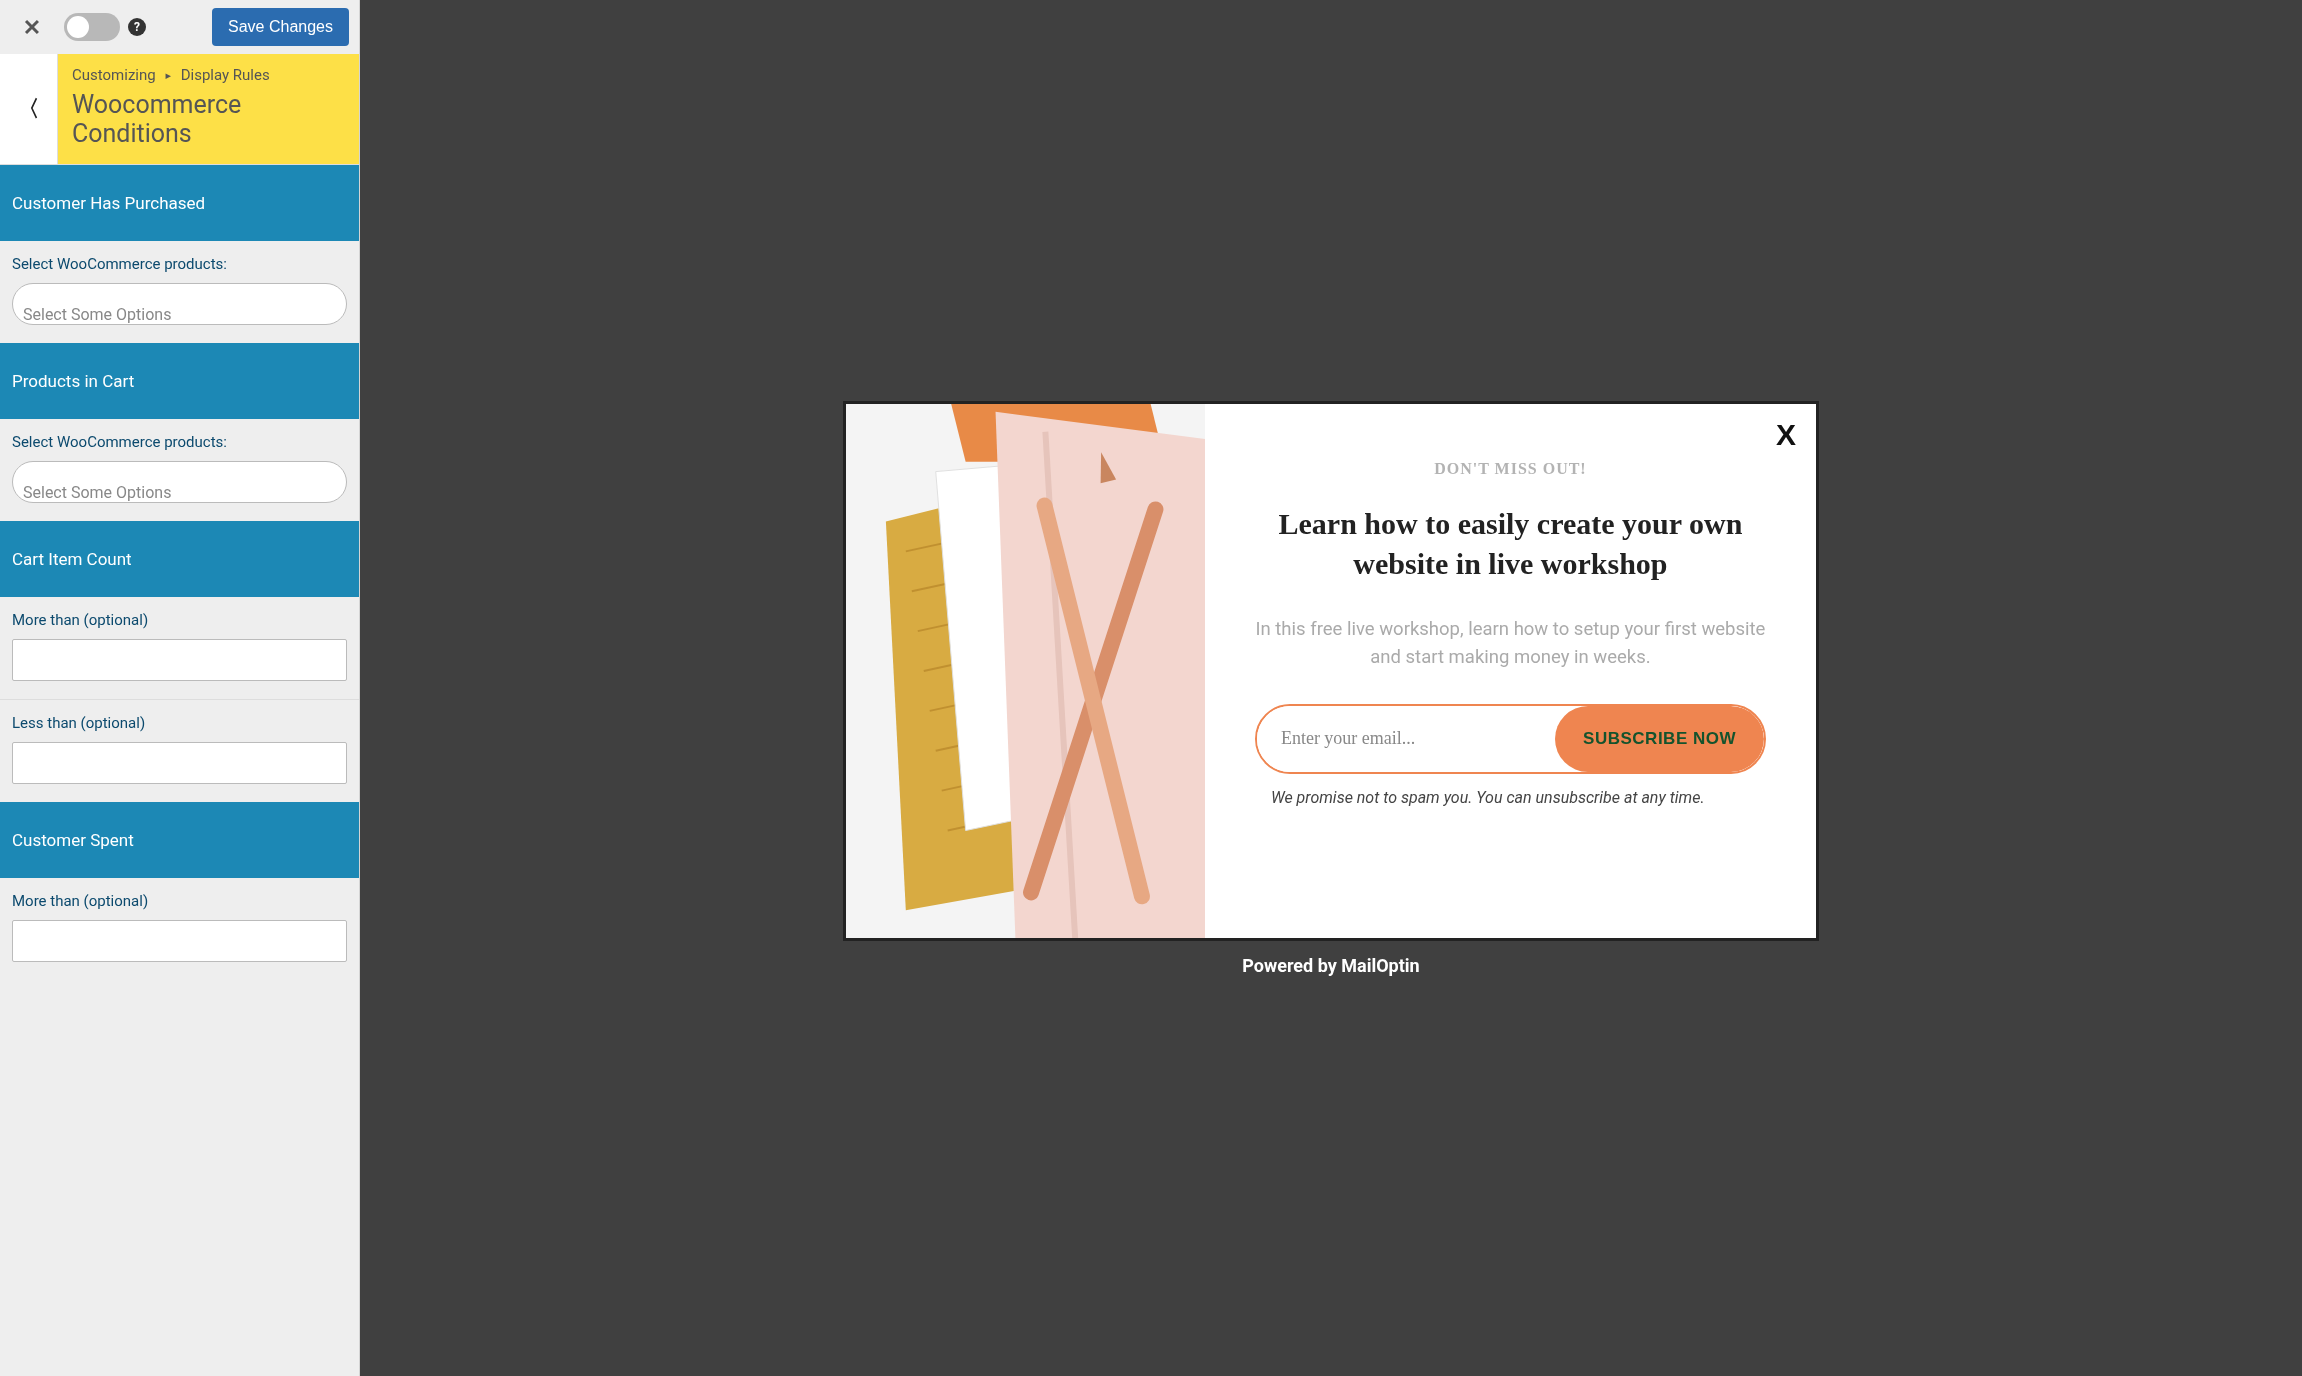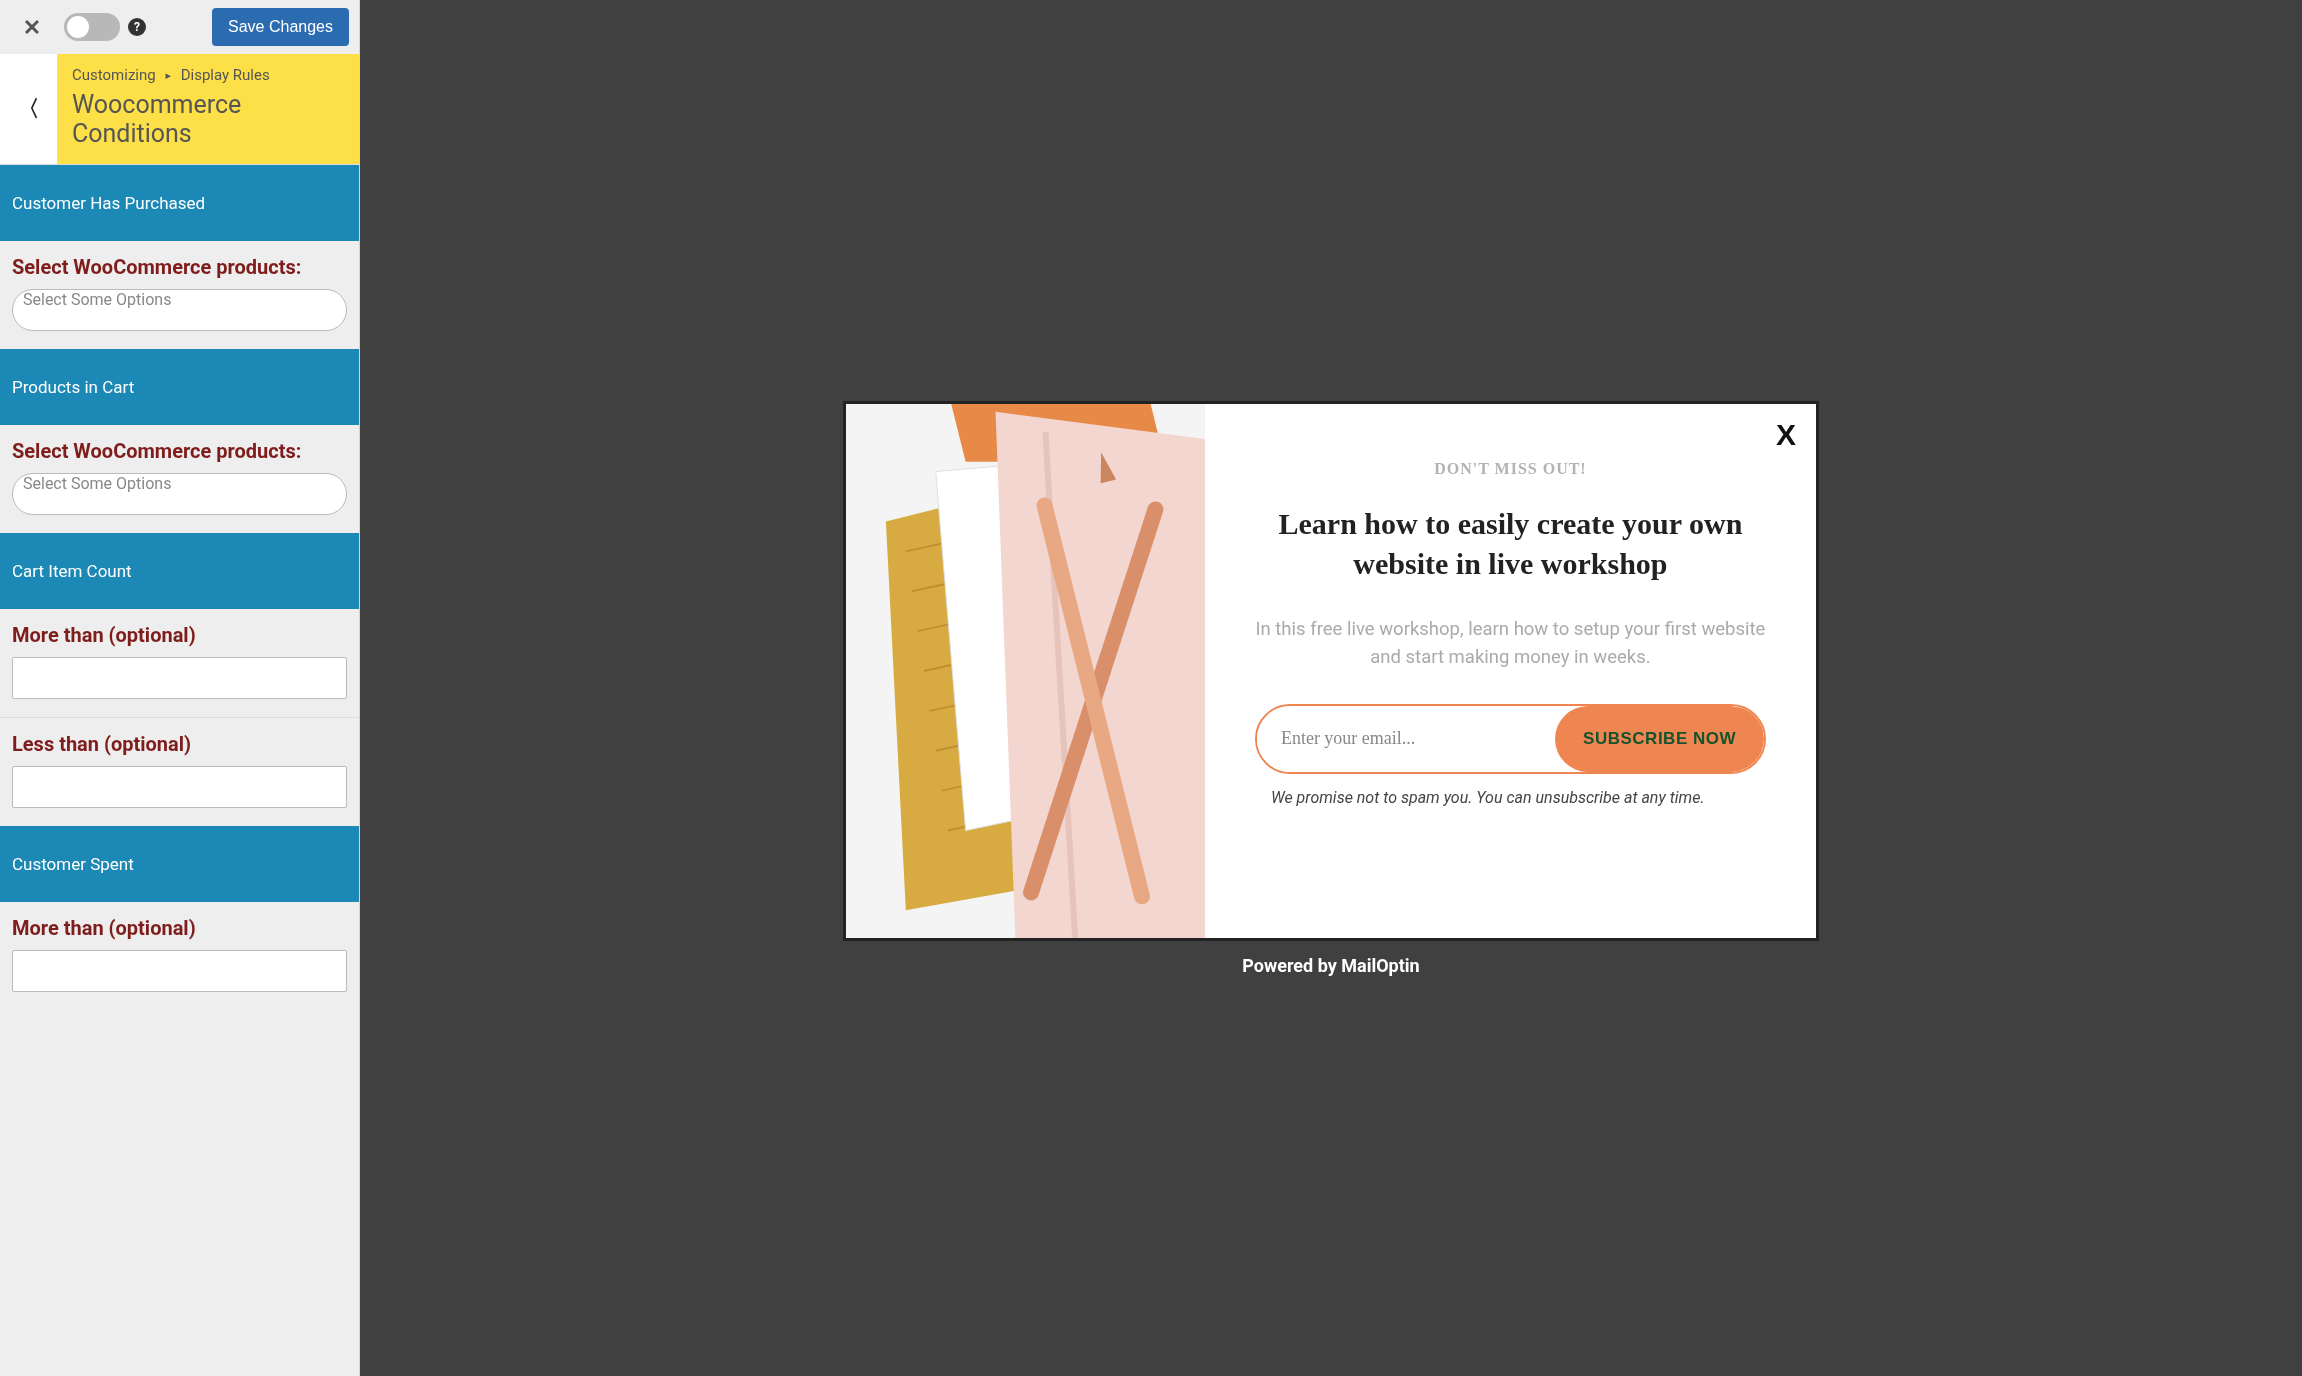--- a/index.html
+++ b/index.html
@@ -144,9 +144,9 @@
   }
   .field-block.bt { border-top: 1px solid #ddd; }
   .field-label {
-    font-size: 20px;
-    font-weight: 700;
-    color: #7f1d1d;
+    font-size: 15px;
+    font-weight: 400;
+    color: #0c4a6e;
     margin-bottom: 10px;
   }
   .text-input, .select-input {

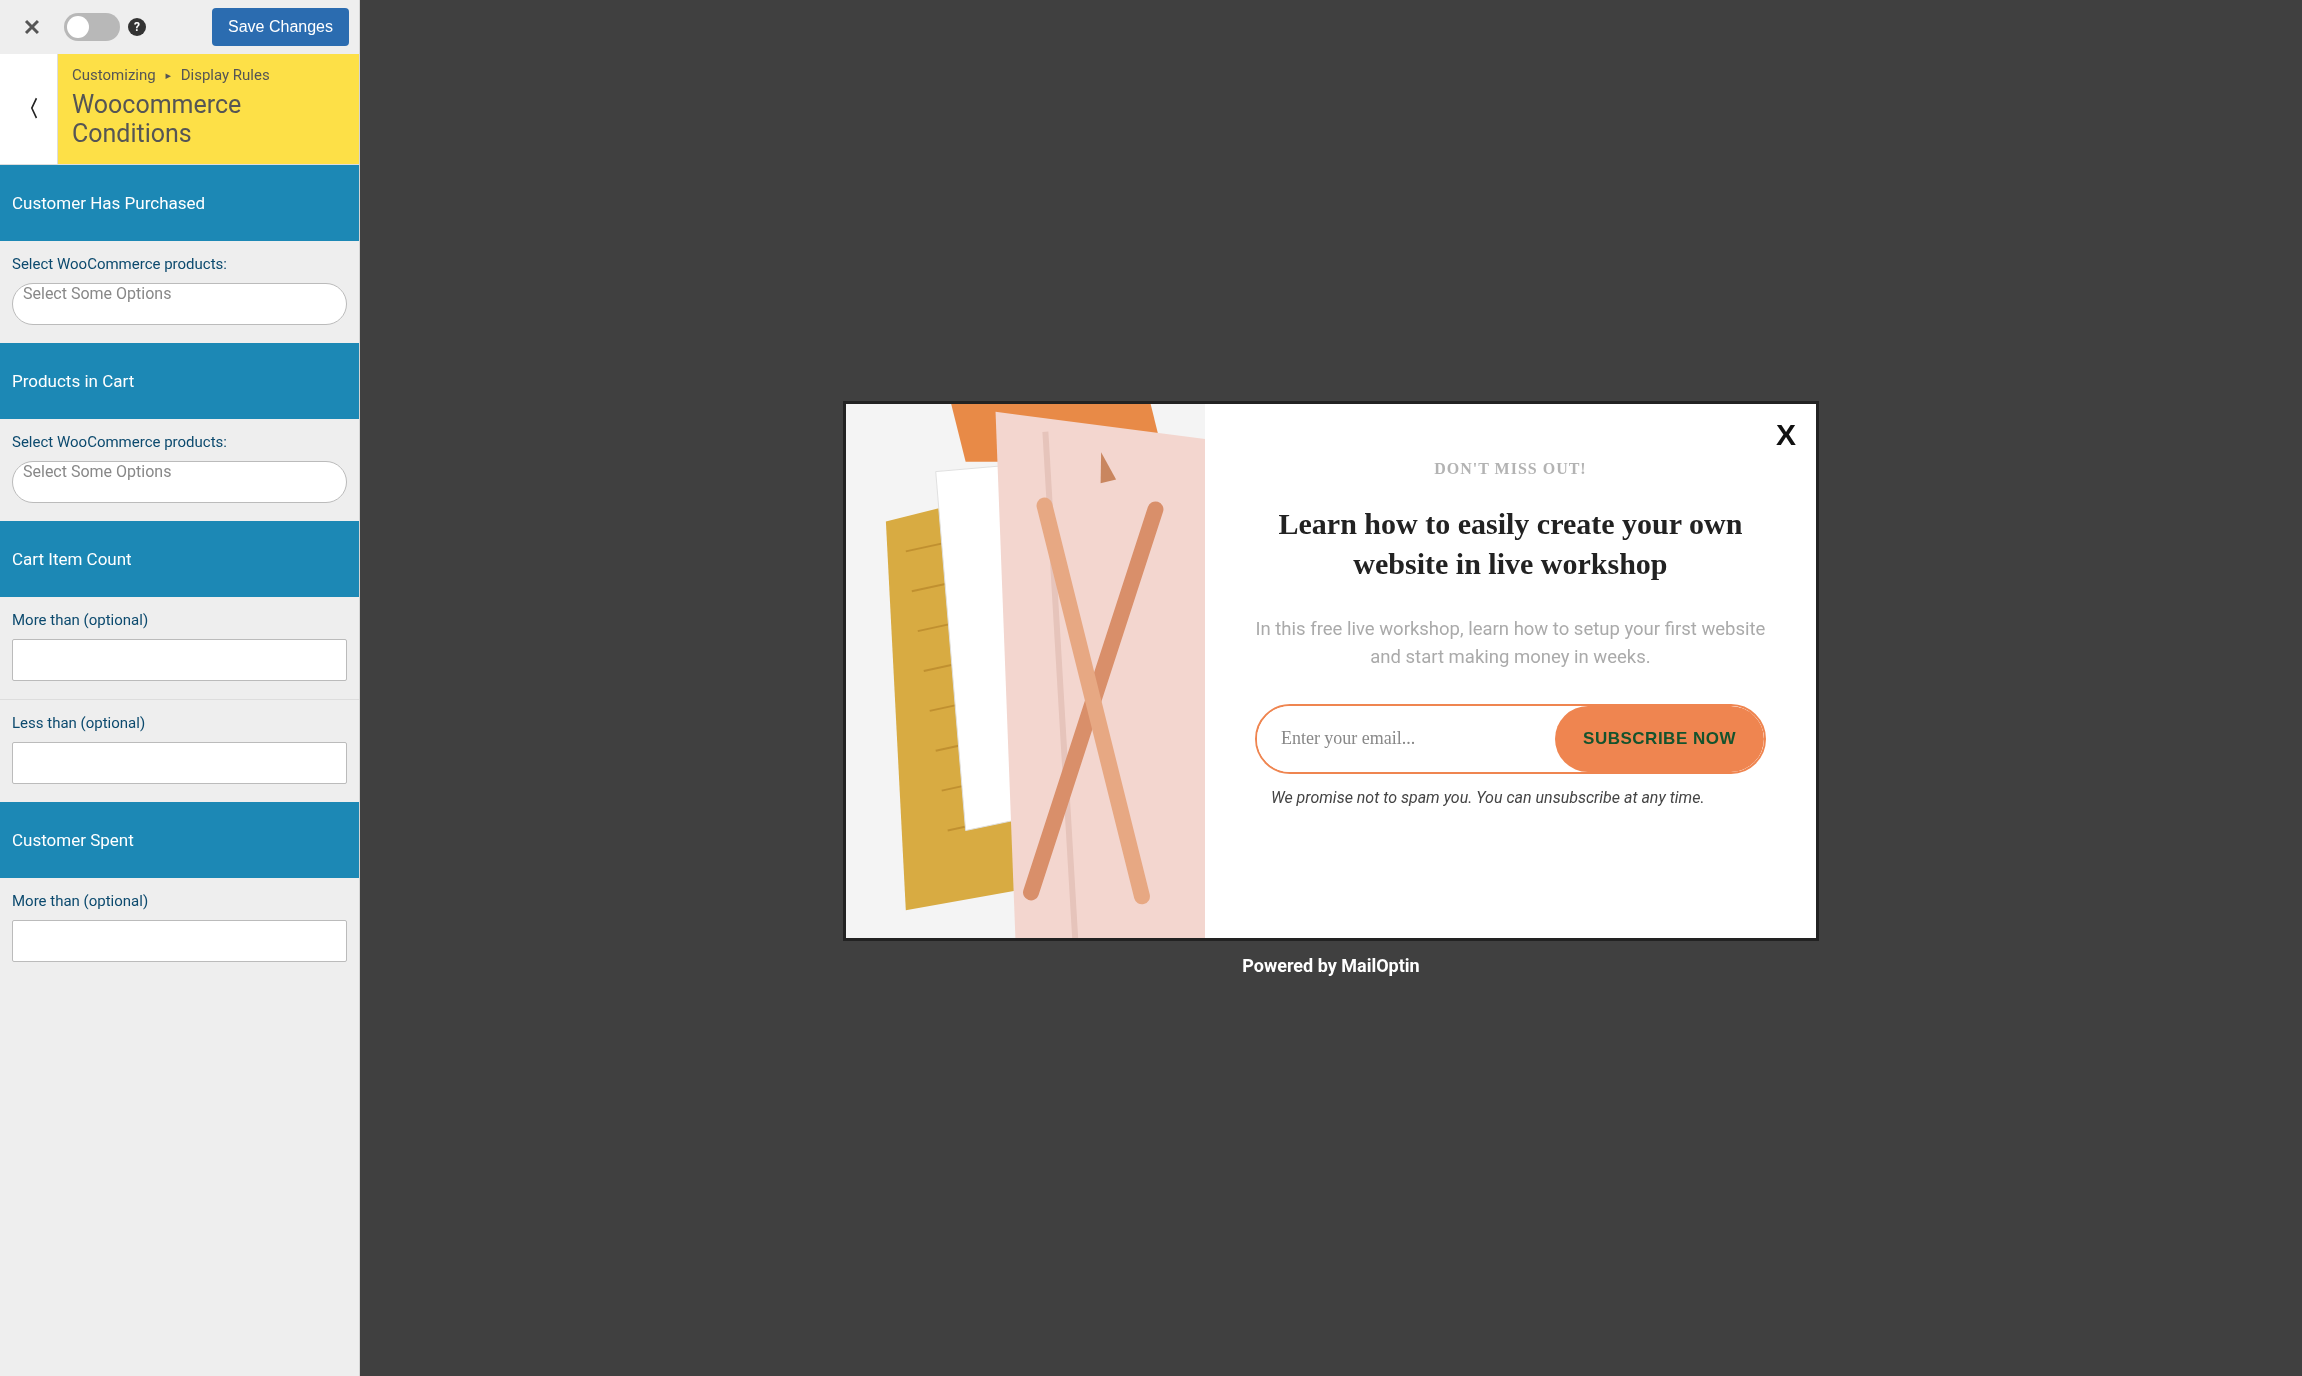--- a/index.html
+++ b/index.html
@@ -161,7 +161,7 @@
     font-family: inherit;
   }
   .text-input::placeholder, .select-input .ph { color: #888; }
-  .select-input { display:flex; align-items:flex-start; cursor:pointer;border-radius:21px; }
+  .select-input { display:flex; align-items:flex-end; cursor:pointer;border-radius:21px; }
 
   
   .preview {

